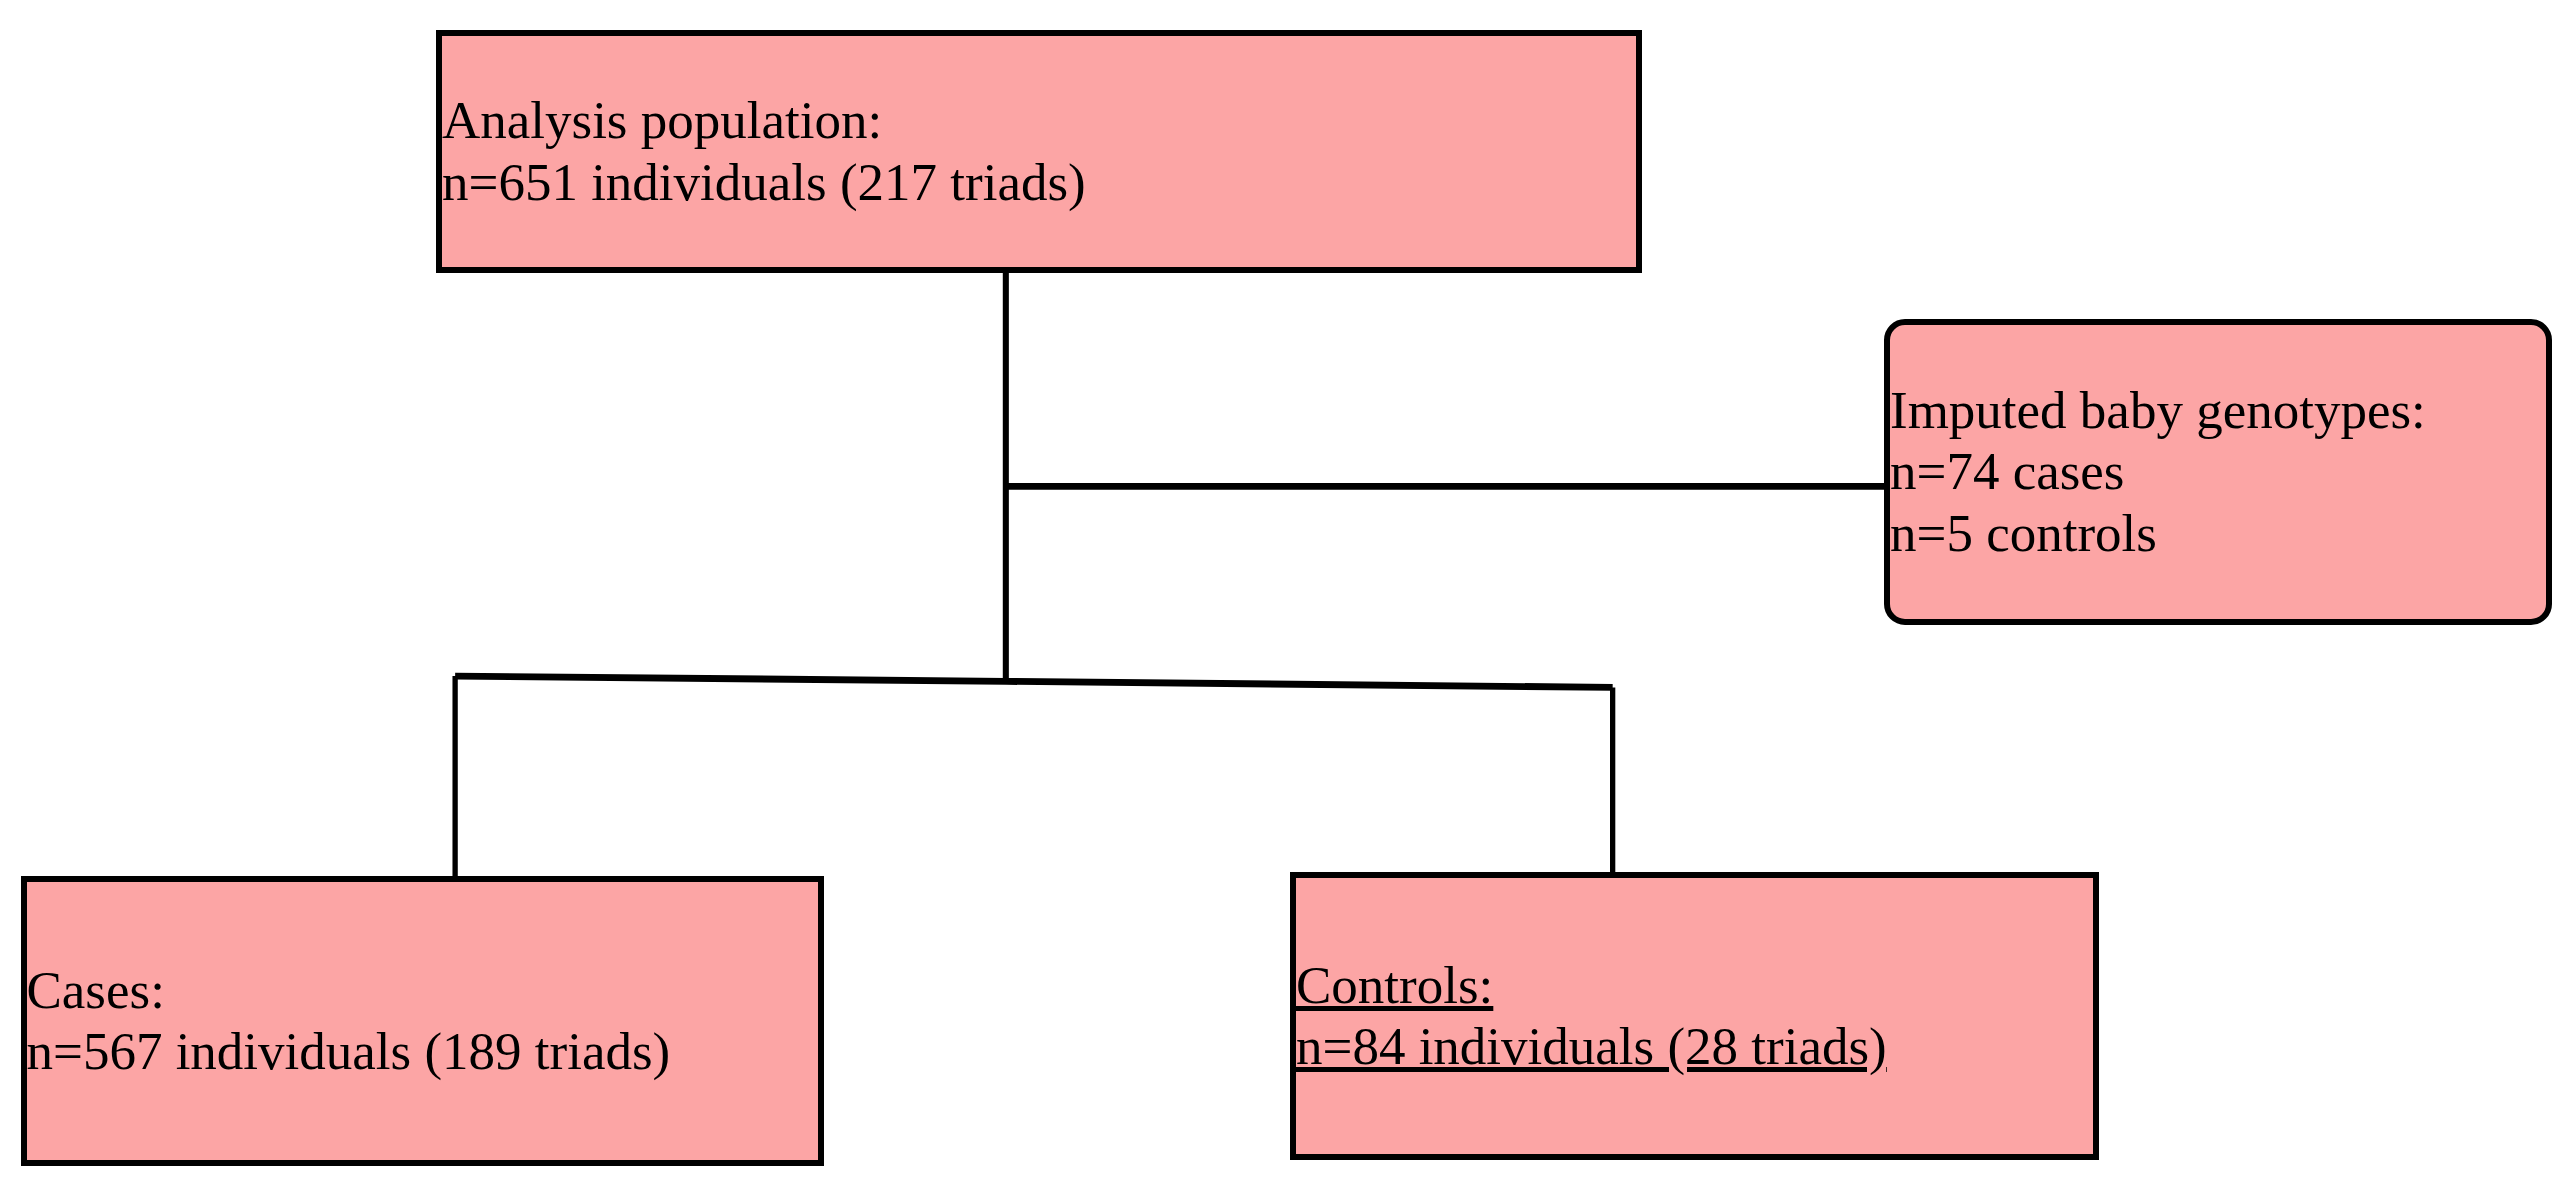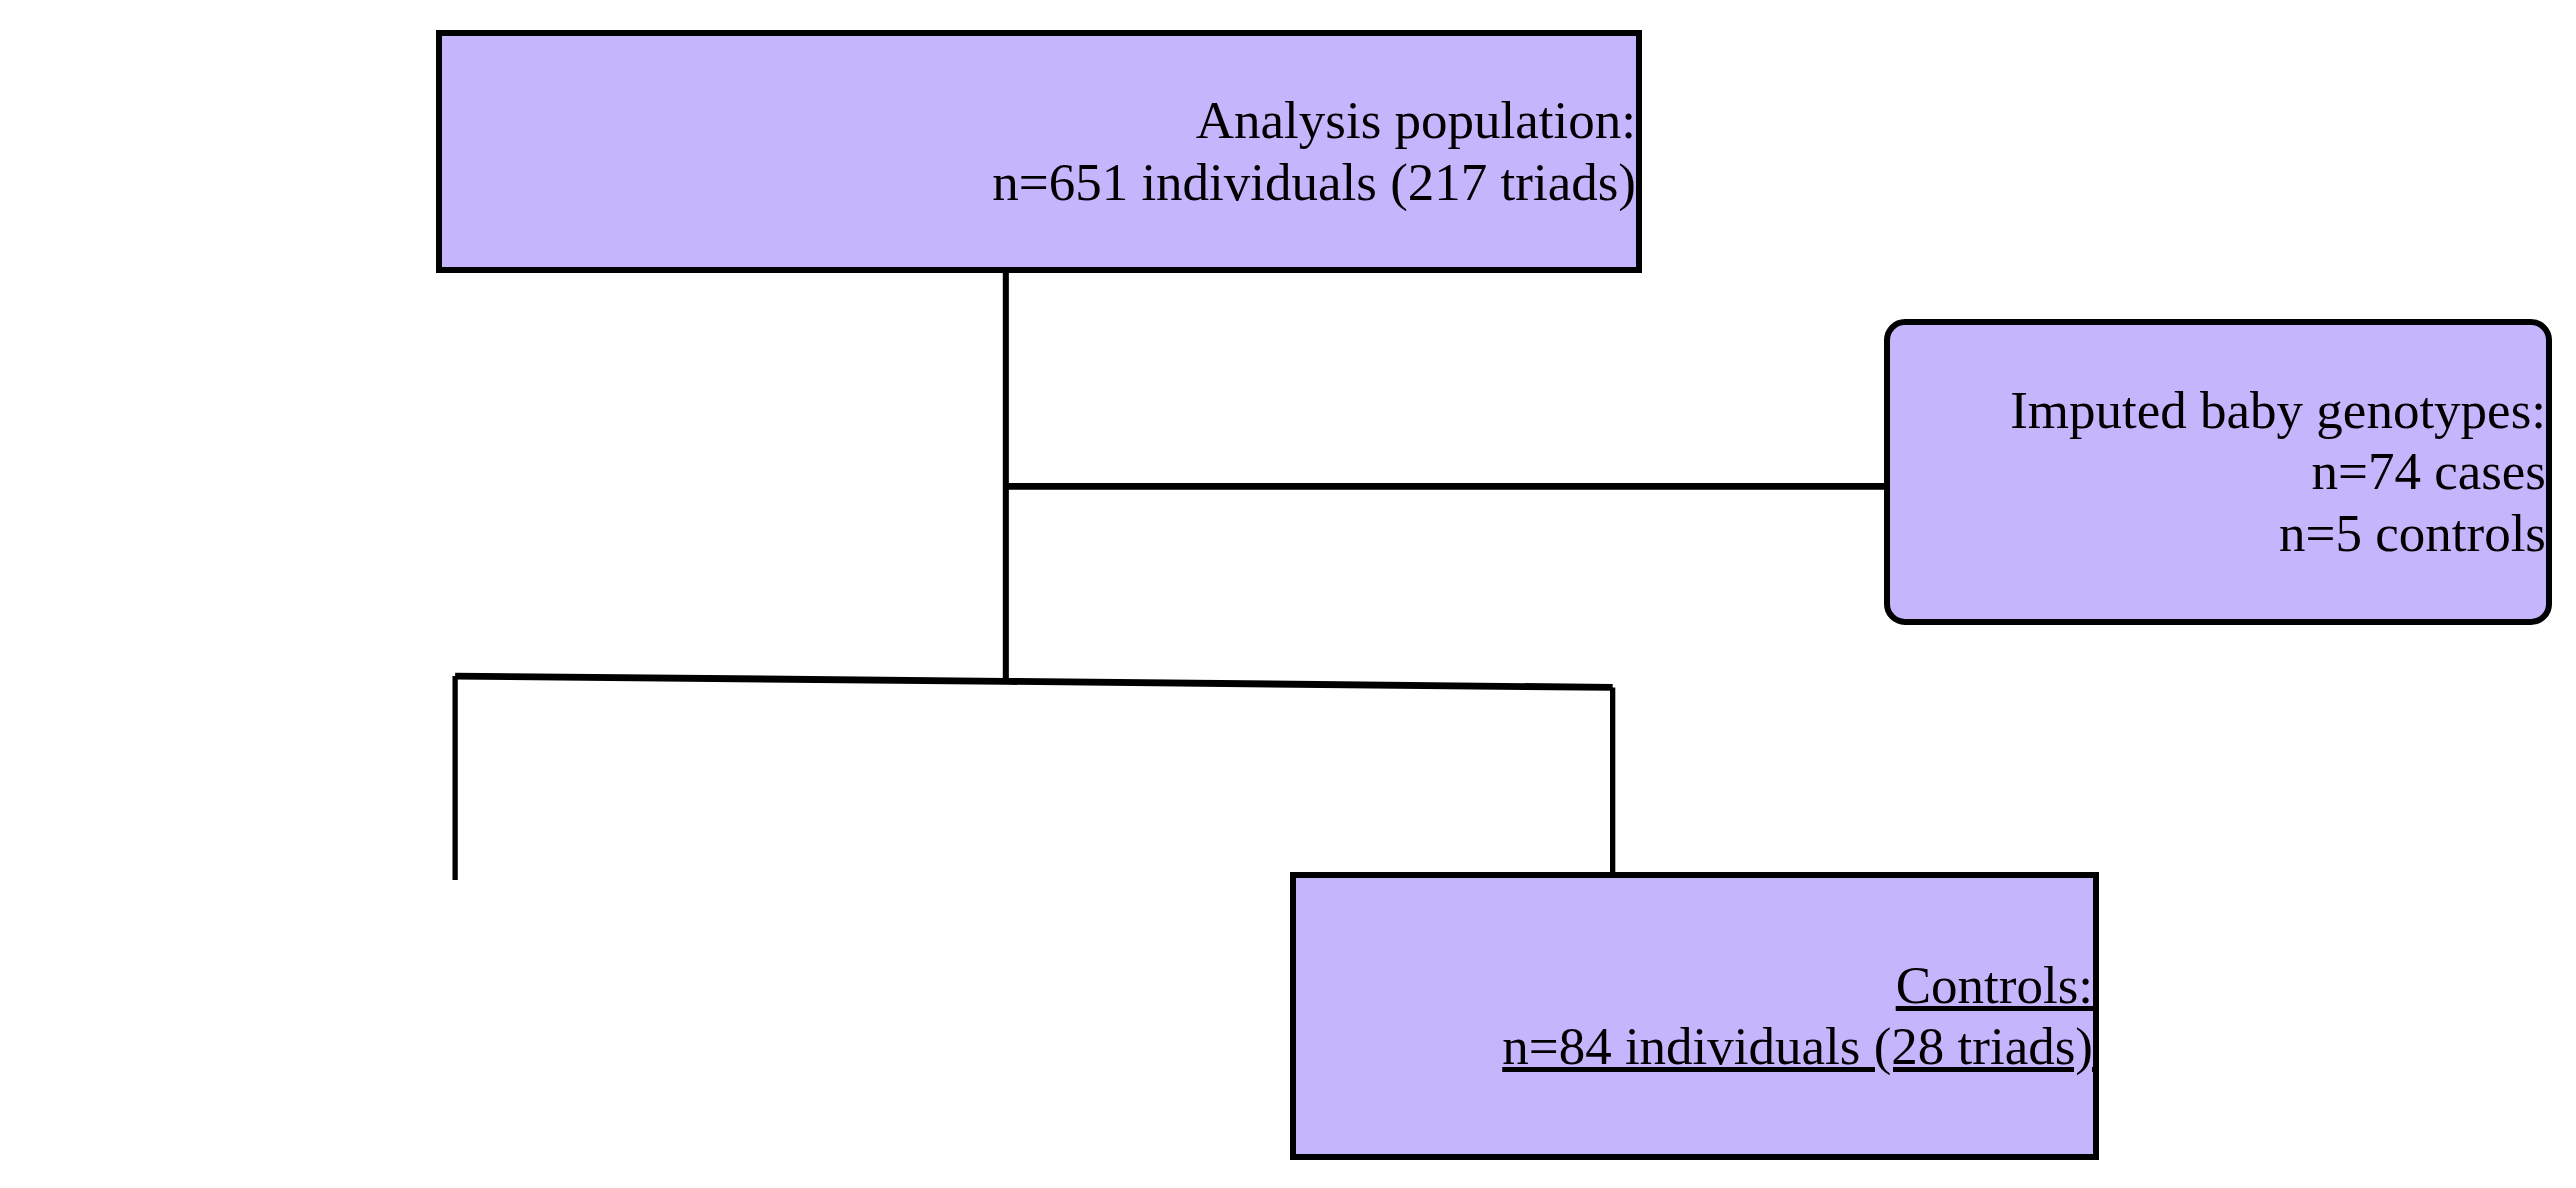--- a/index.html
+++ b/index.html
@@ -29,12 +29,12 @@
   .box {
     position: absolute;
     box-sizing: border-box;
-    background: #c4b5fd;
+    background: #fca5a5;
     border: 6px solid #000000;
     display: flex;
     flex-direction: column;
     justify-content: center;
-    align-items: flex-end;
+    align-items: flex-start;
     text-align: center;
     z-index: 2;
   }

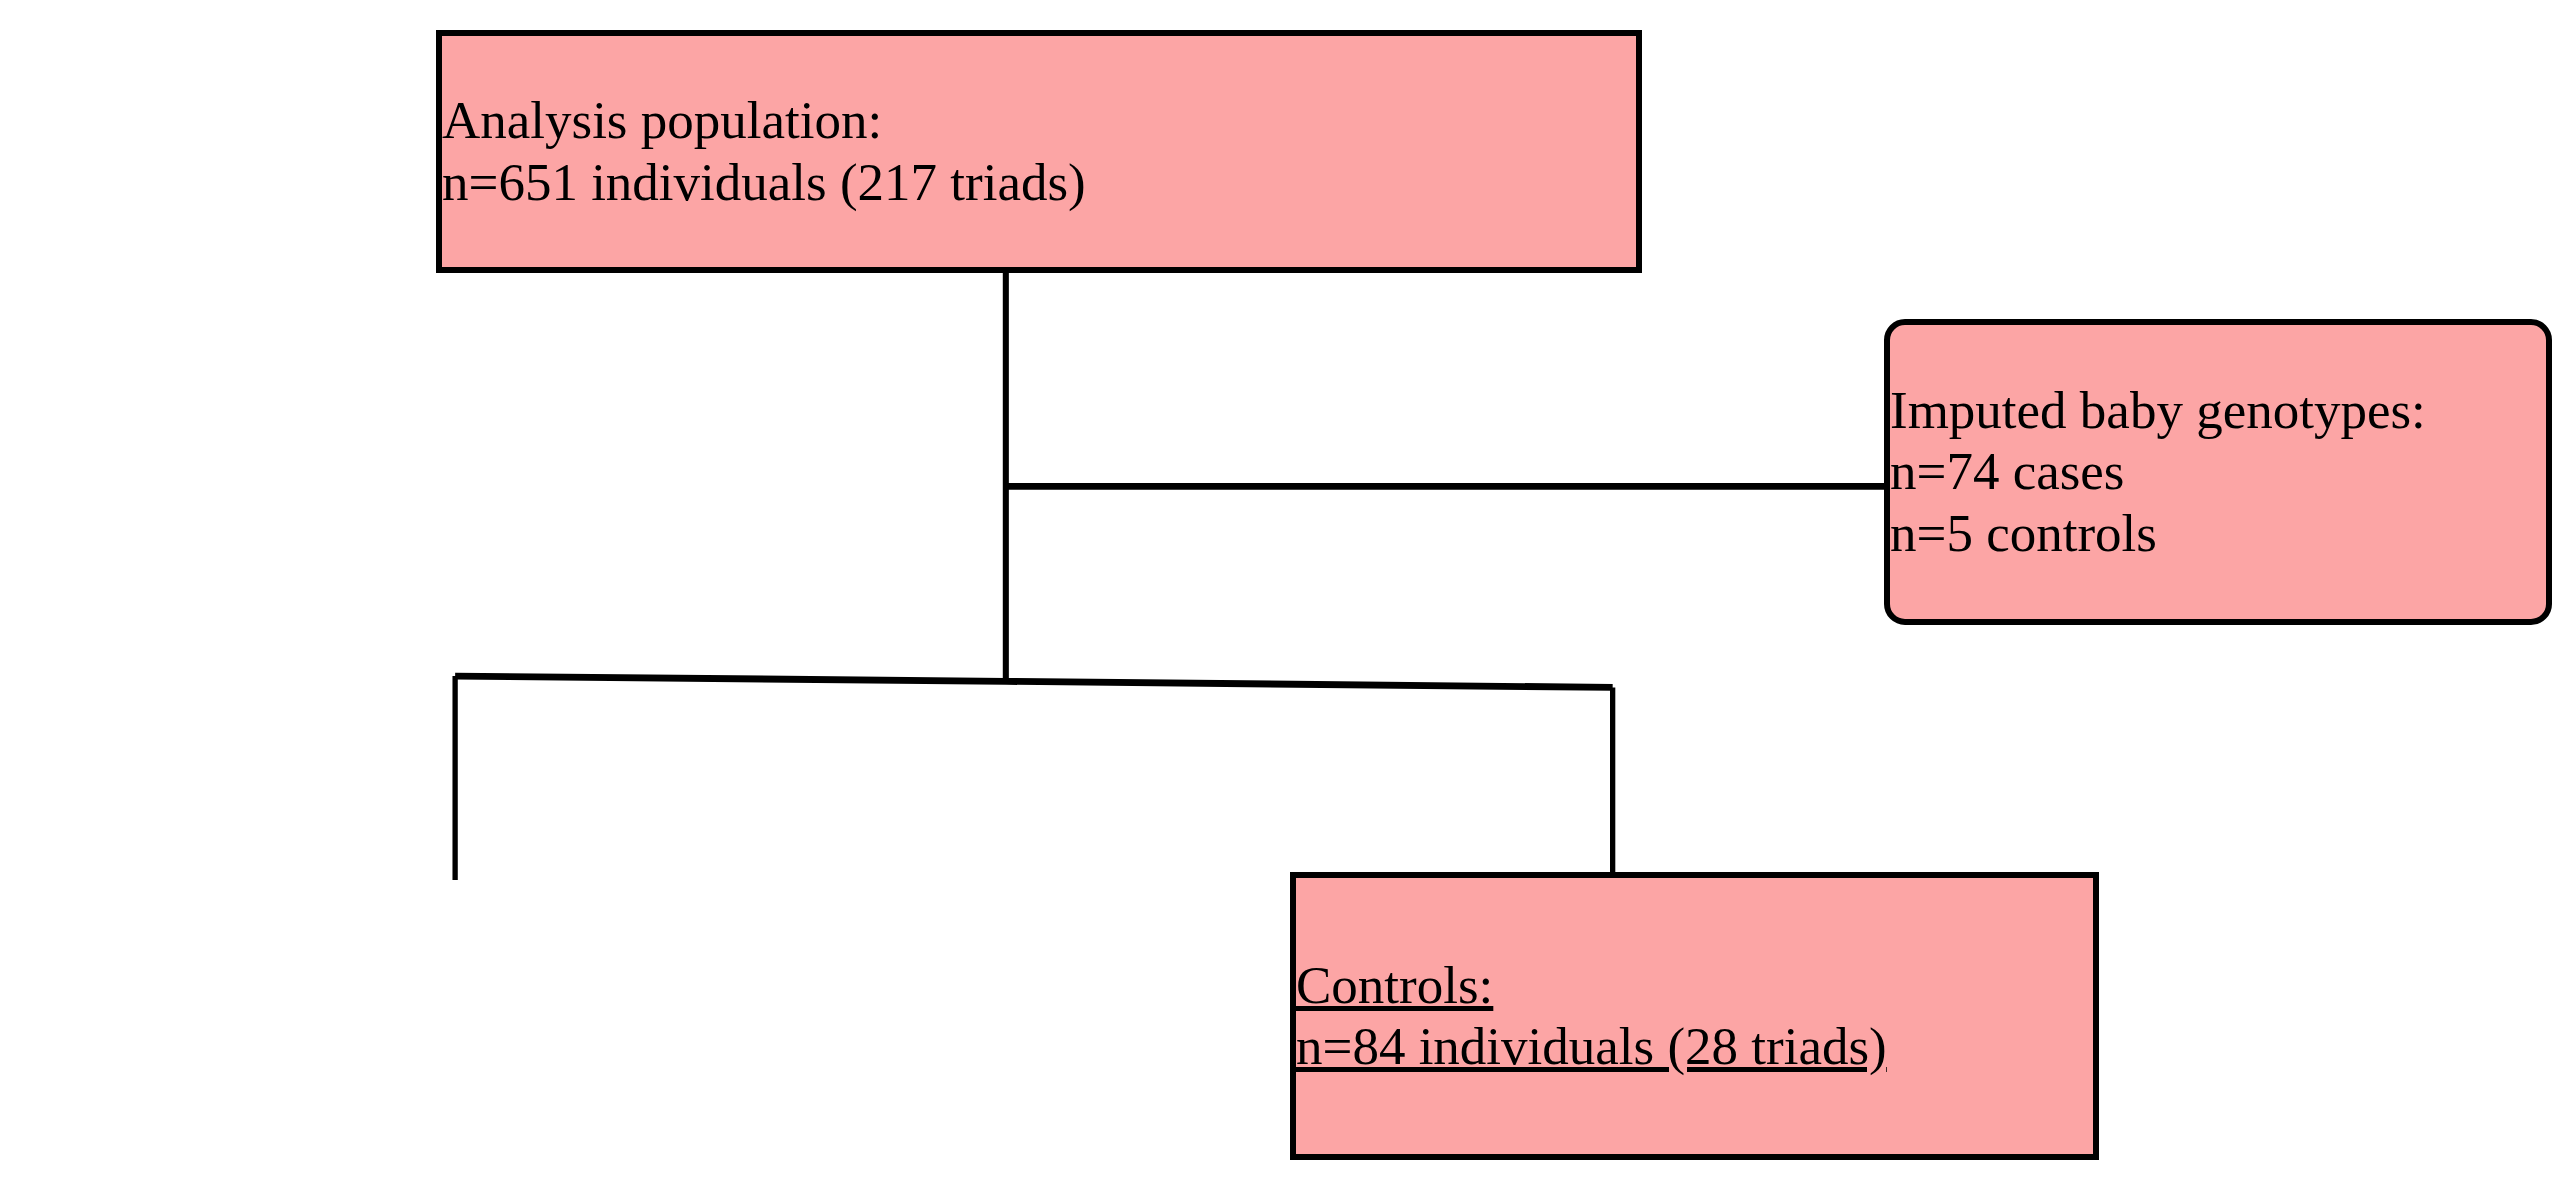--- a/index.html
+++ b/index.html
@@ -77,6 +77,10 @@
     <div class="box-line">n=5 controls</div>
   </div>
 
+  <div class="box box-cases">
+    <div class="box-line">Cases:</div>
+    <div class="box-line">n=567 individuals (189 triads)</div>
+  </div>
 
   <div class="box box-controls">
     <div class="box-line">Controls:</div>

